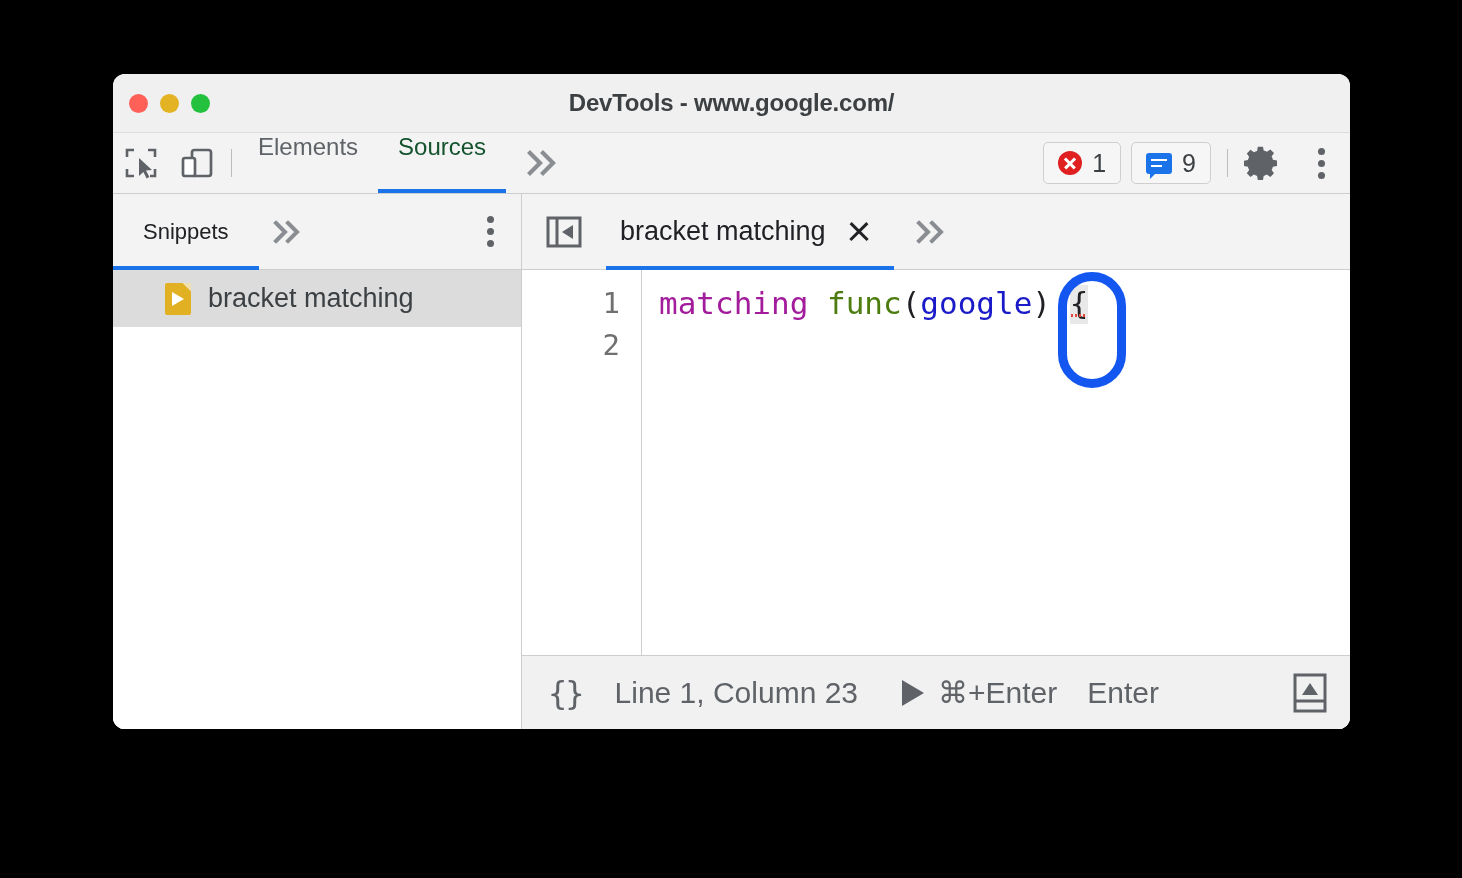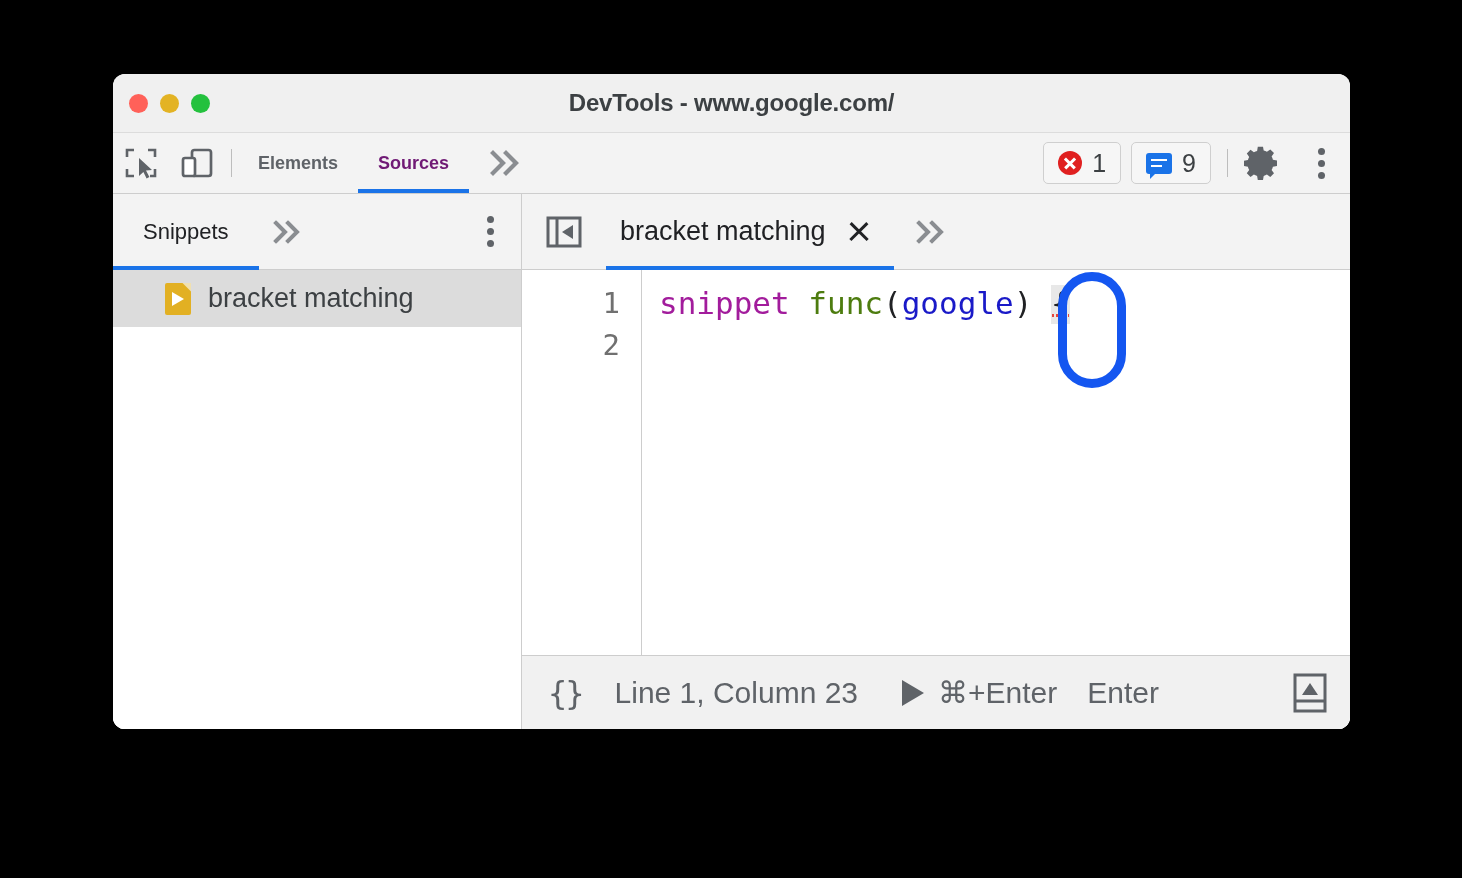--- a/index.html
+++ b/index.html
@@ -95,13 +95,11 @@
   .tb-tab {
     position: relative;
     display: flex;
-    align-items: center;
     padding: 0 20px;
-    font-size: 18px;
+    font-size: 24px;
     color: #5f6368;
     cursor: pointer;
     white-space: nowrap;
-    font-weight: bold;
   }
   .tb-tab.active { color: #701a75; }
   .tb-tab.active::after {

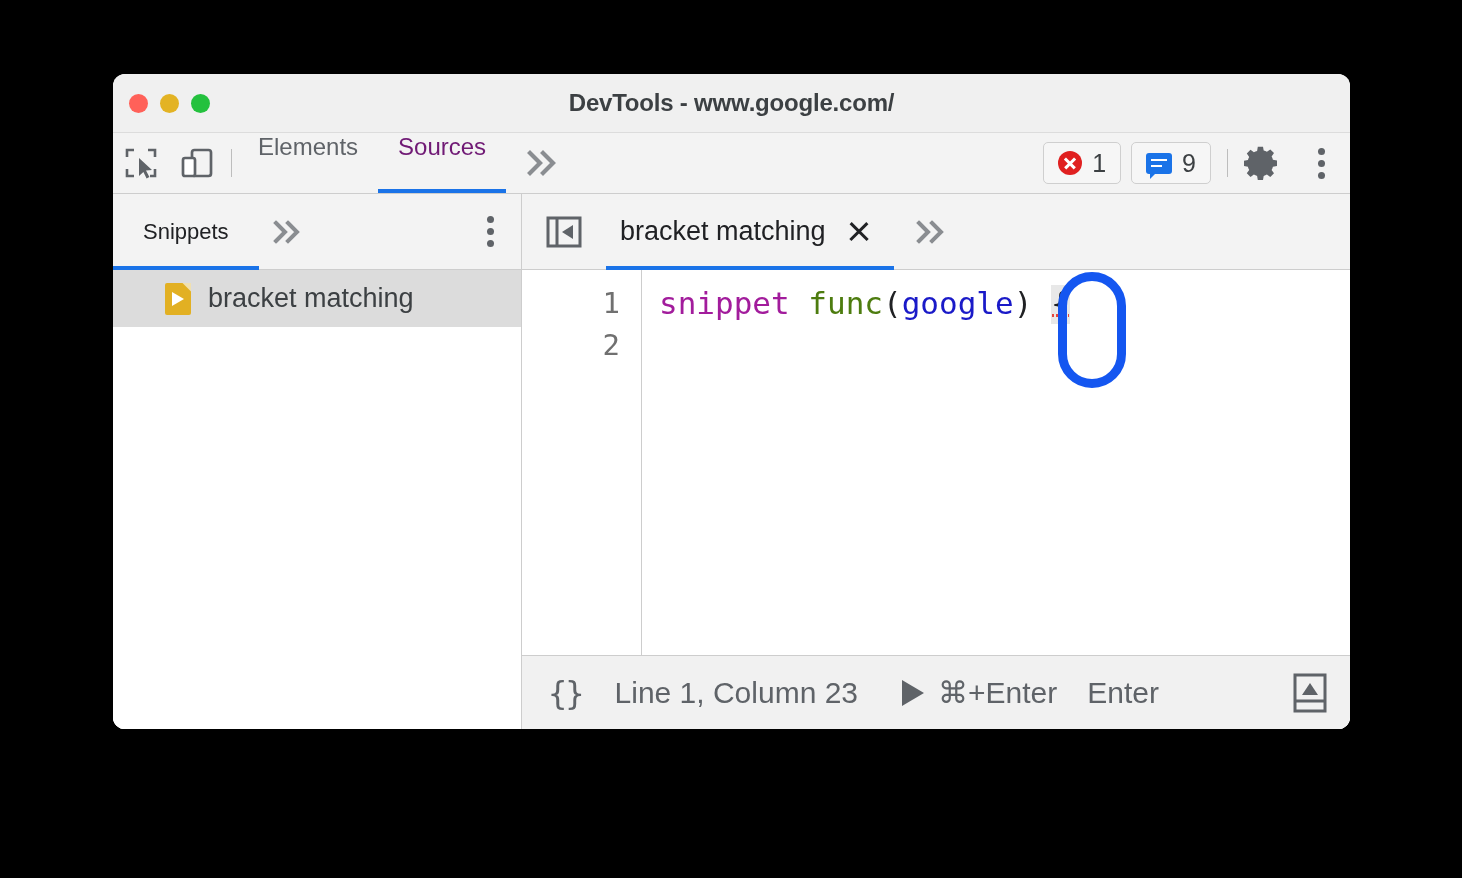--- a/index.html
+++ b/index.html
@@ -101,7 +101,7 @@
     cursor: pointer;
     white-space: nowrap;
   }
-  .tb-tab.active { color: #701a75; }
+  .tb-tab.active { color: #14532d; }
   .tb-tab.active::after {
     content: "";
     position: absolute;

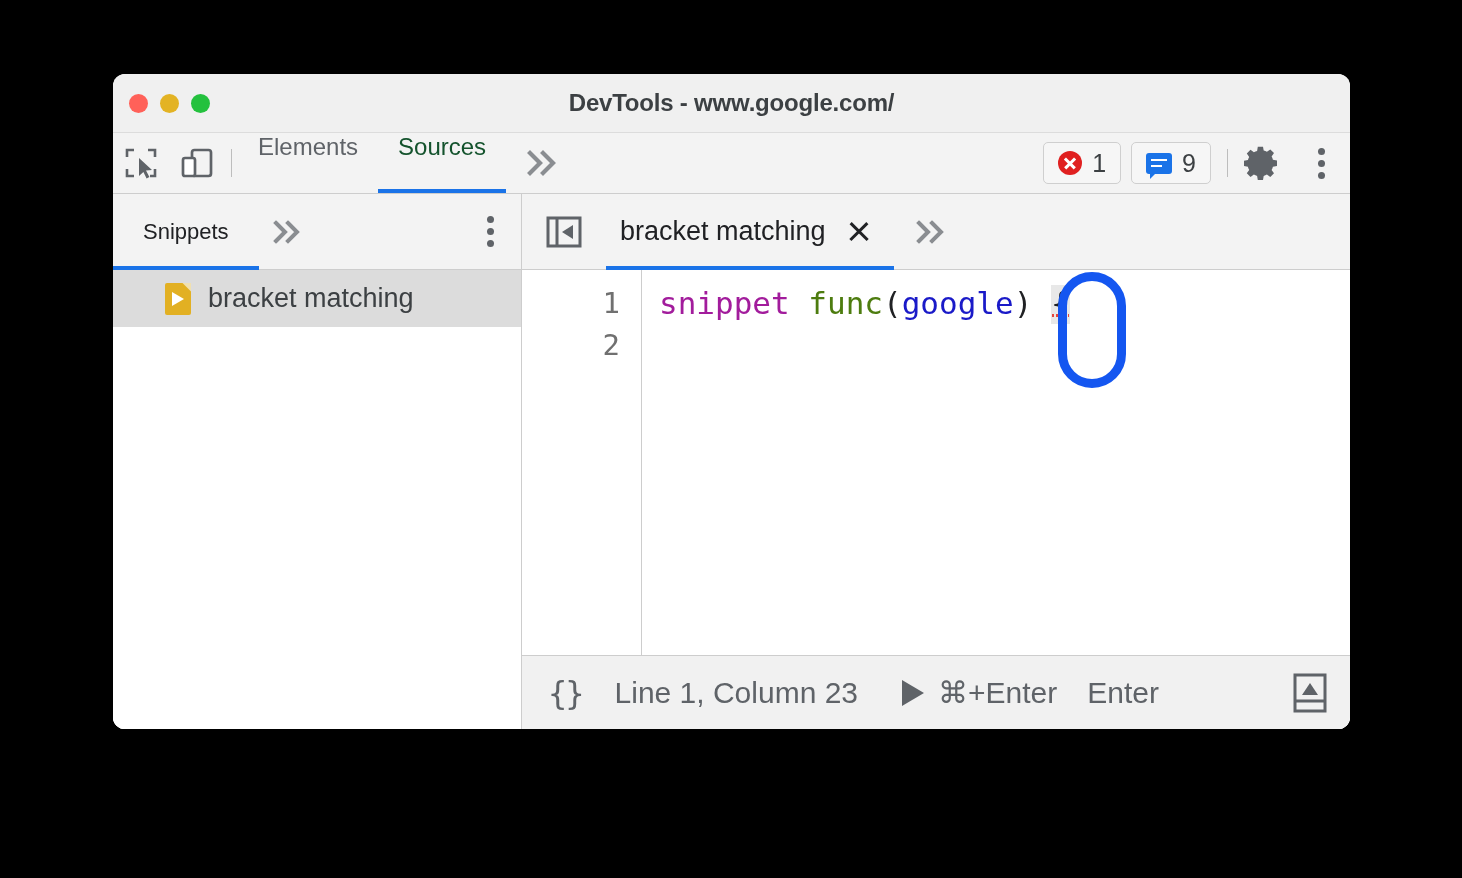--- a/index.html
+++ b/index.html
@@ -651,7 +651,7 @@
             <div class="ln">2</div>
           </div>
           <div class="code-body">
-            <div class="code-line"><span class="tok-kw">snippet</span><span class="tok-punct"> </span><span class="tok-fn">func</span><span class="tok-punct">(</span><span class="tok-param">google</span><span class="tok-punct">)</span><span class="tok-punct"> </span><span class="tok-brace">{</span></div>
+            <div class="code-line"><span class="tok-kw">matching</span><span class="tok-punct"> </span><span class="tok-fn">func</span><span class="tok-punct">(</span><span class="tok-param">google</span><span class="tok-punct">)</span><span class="tok-punct"> </span><span class="tok-brace">{</span></div>
             <div class="code-line"></div>
           </div>
         </div>

